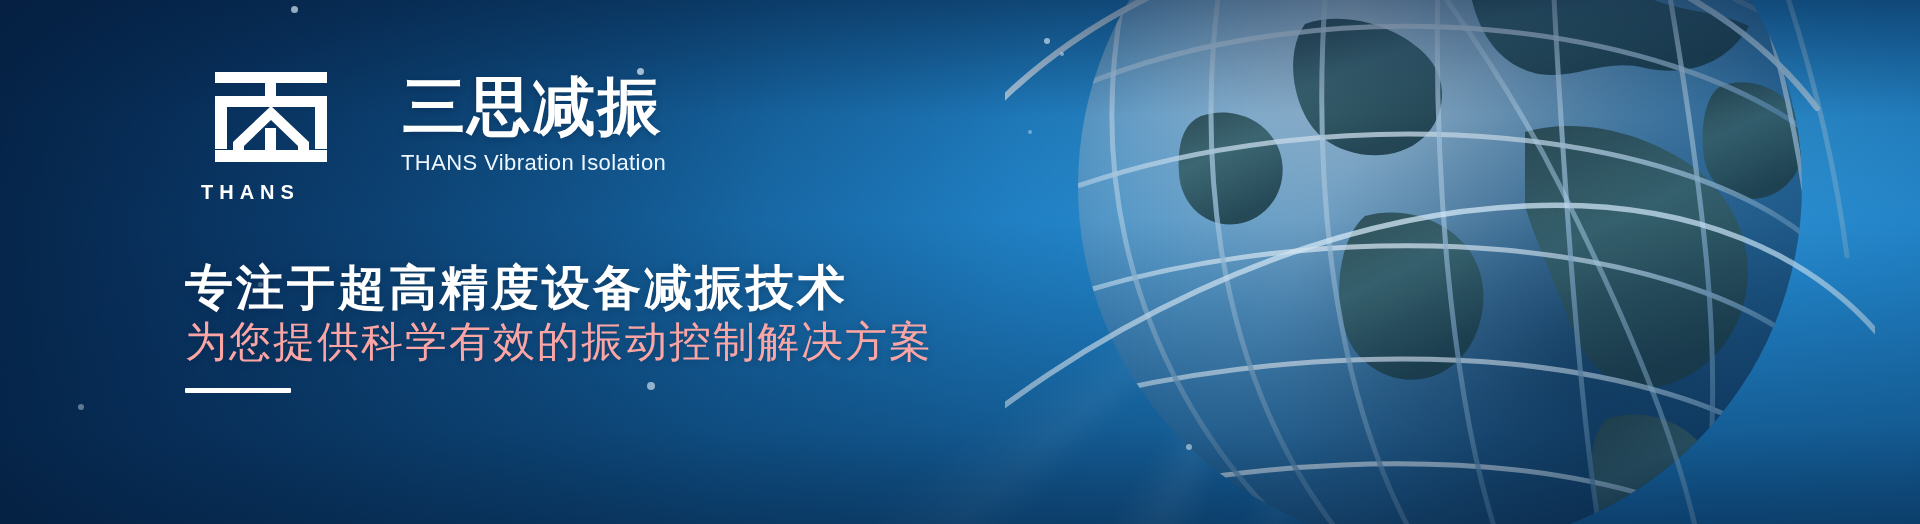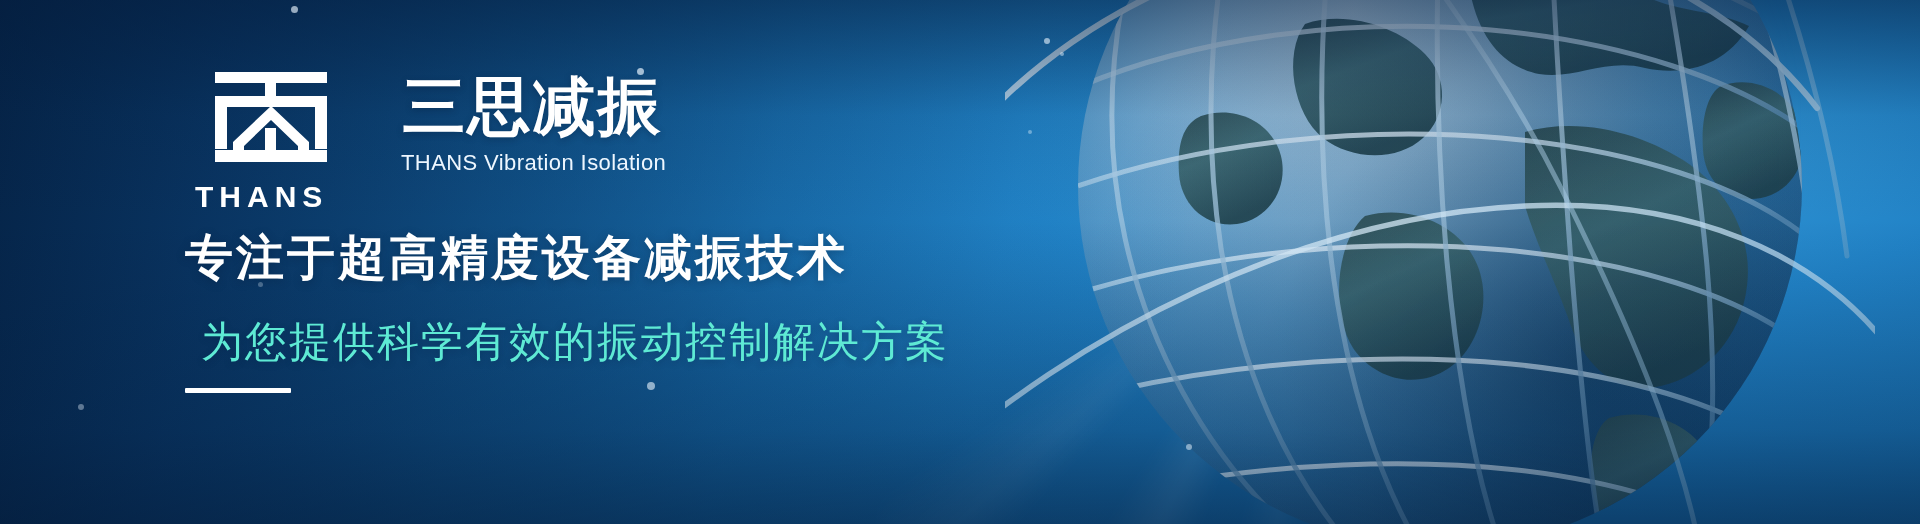--- a/index.html
+++ b/index.html
@@ -78,8 +78,8 @@
   .logo-block{width:170px;}
   .logo-mark{display:block;width:116px;height:100px;margin-left:28px;}
   .logo-word{
-    margin-top:10px;margin-left:10px;
-    color:#ffffff;font-size:30px;font-weight:700;
+    margin-top:10px;margin-left:16px;
+    color:#ffffff;font-size:20px;font-weight:700;
     letter-spacing:6px;line-height:1;
     font-family:"Liberation Sans","DejaVu Sans",sans-serif;
   }

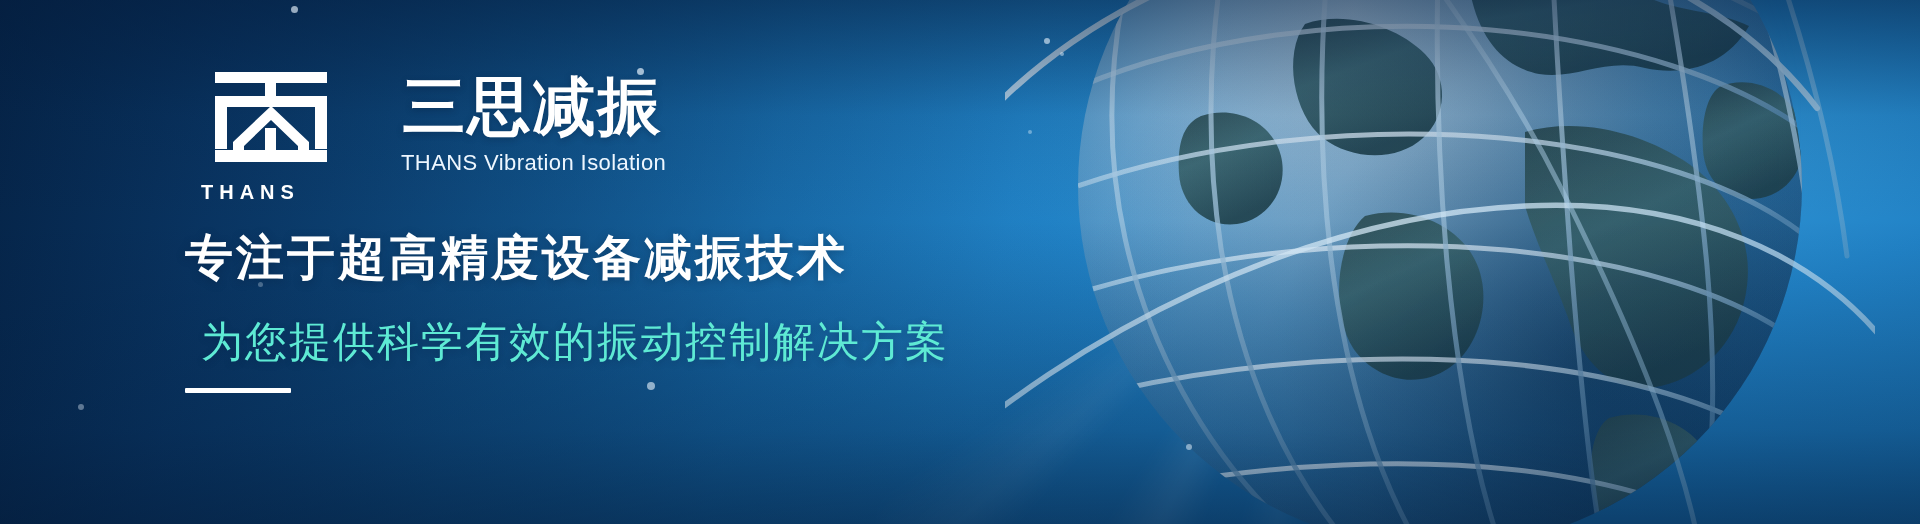--- a/index.html
+++ b/index.html
@@ -98,7 +98,7 @@
   }
 
   .headline{
-    position:absolute;left:185px;top:230px;
+    position:absolute;left:185px;top:260px;
     color:#ffffff;font-size:48px;font-weight:700;letter-spacing:3px;
     line-height:1.14;
     text-shadow:0 2px 8px rgba(2,28,58,0.35);

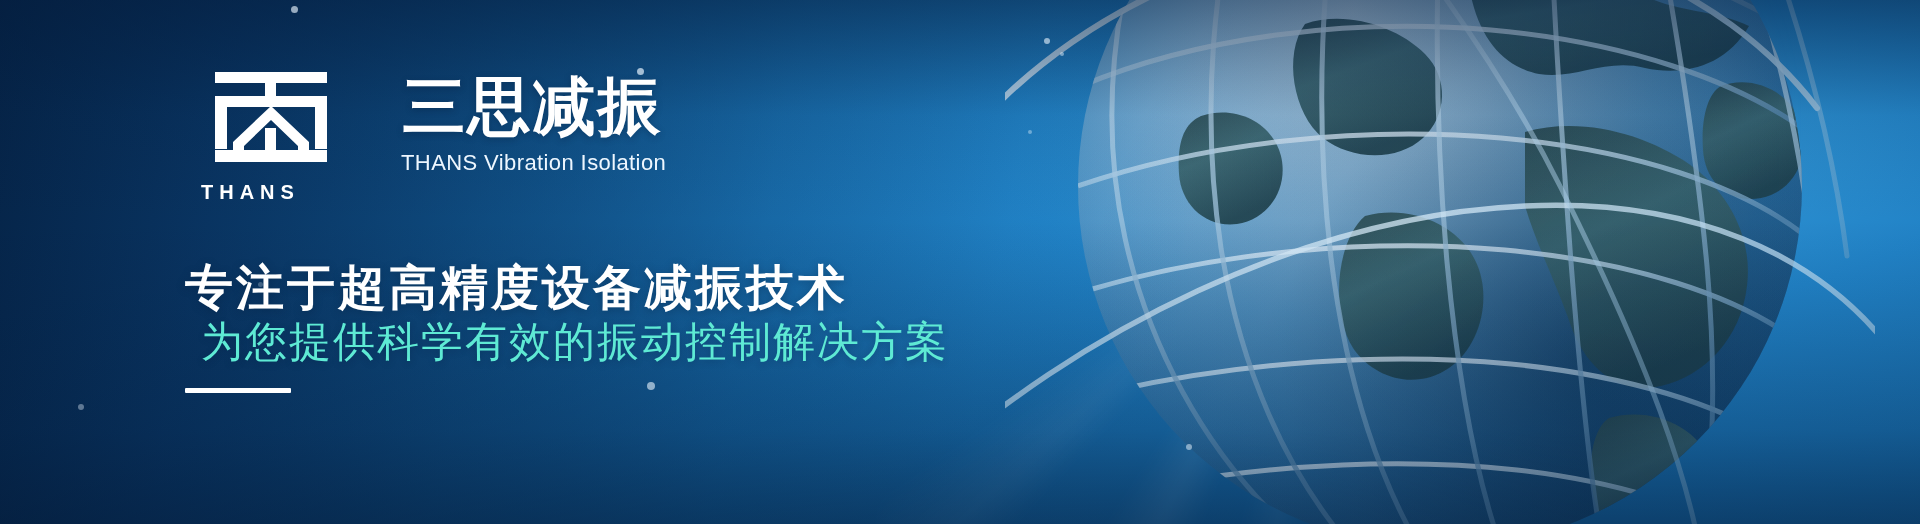--- a/index.html
+++ b/index.html
@@ -107,12 +107,11 @@
   }
   .subhead{
     position:absolute;left:185px;top:318px;
-    color:#5eead4;font-size:42px;font-weight:400;letter-spacing:2px;
+    color:#fca5a5;font-size:42px;font-weight:400;letter-spacing:2px;
     line-height:1.16;
     text-shadow:0 2px 7px rgba(2,28,58,0.30);
     font-family:"DejaVu Sans","Liberation Sans",sans-serif;
     white-space:nowrap;
-    margin-left:16px;
   }
   .rule{
     position:absolute;left:185px;top:388px;

